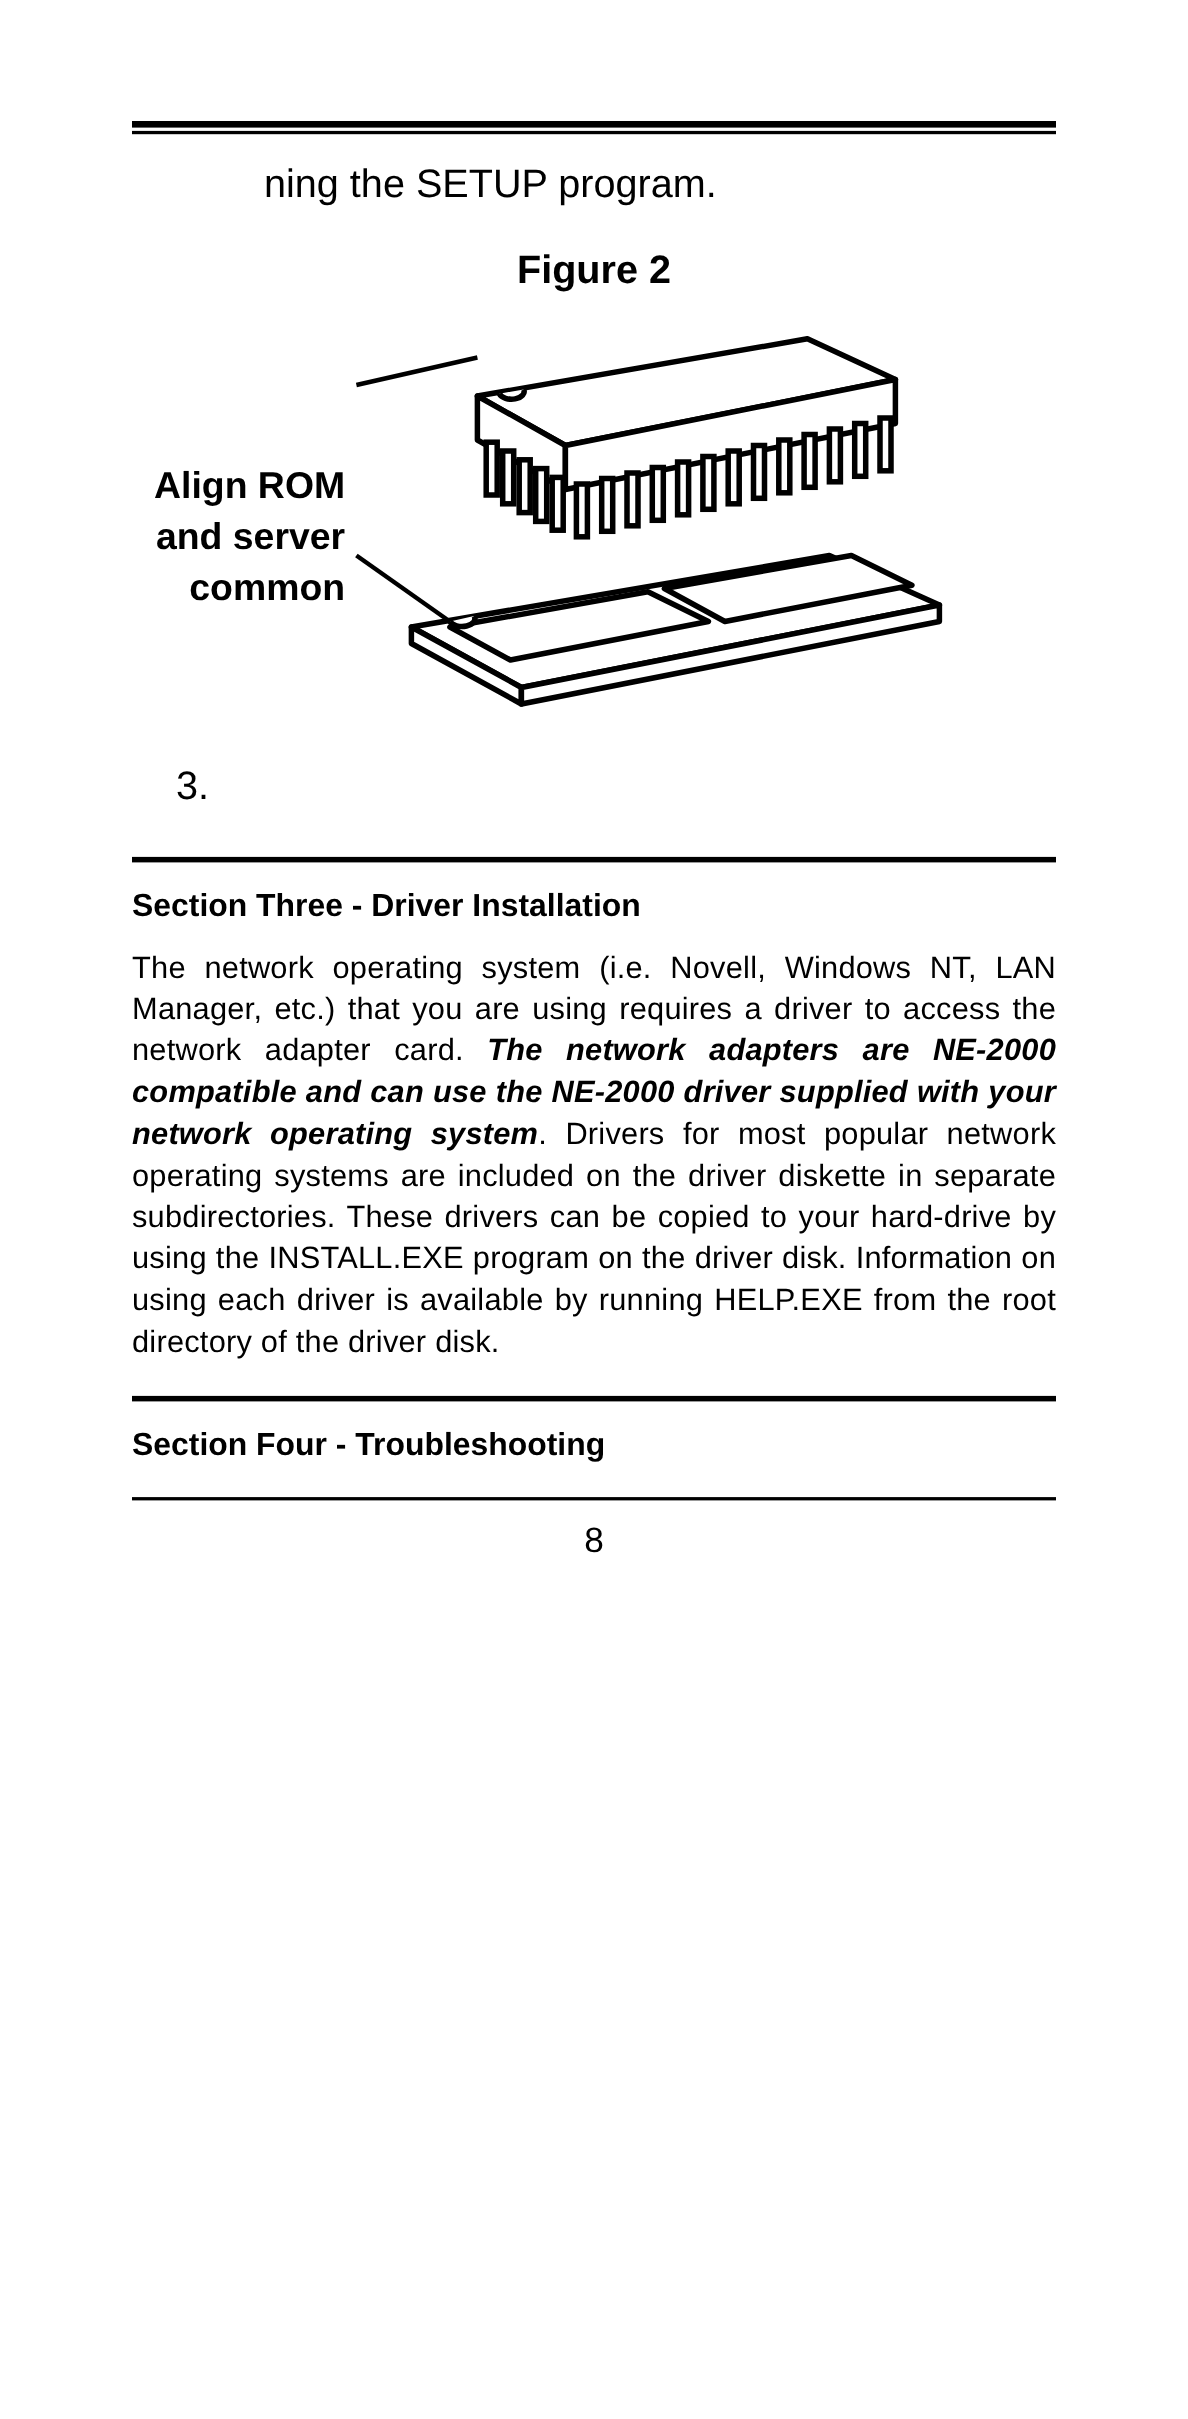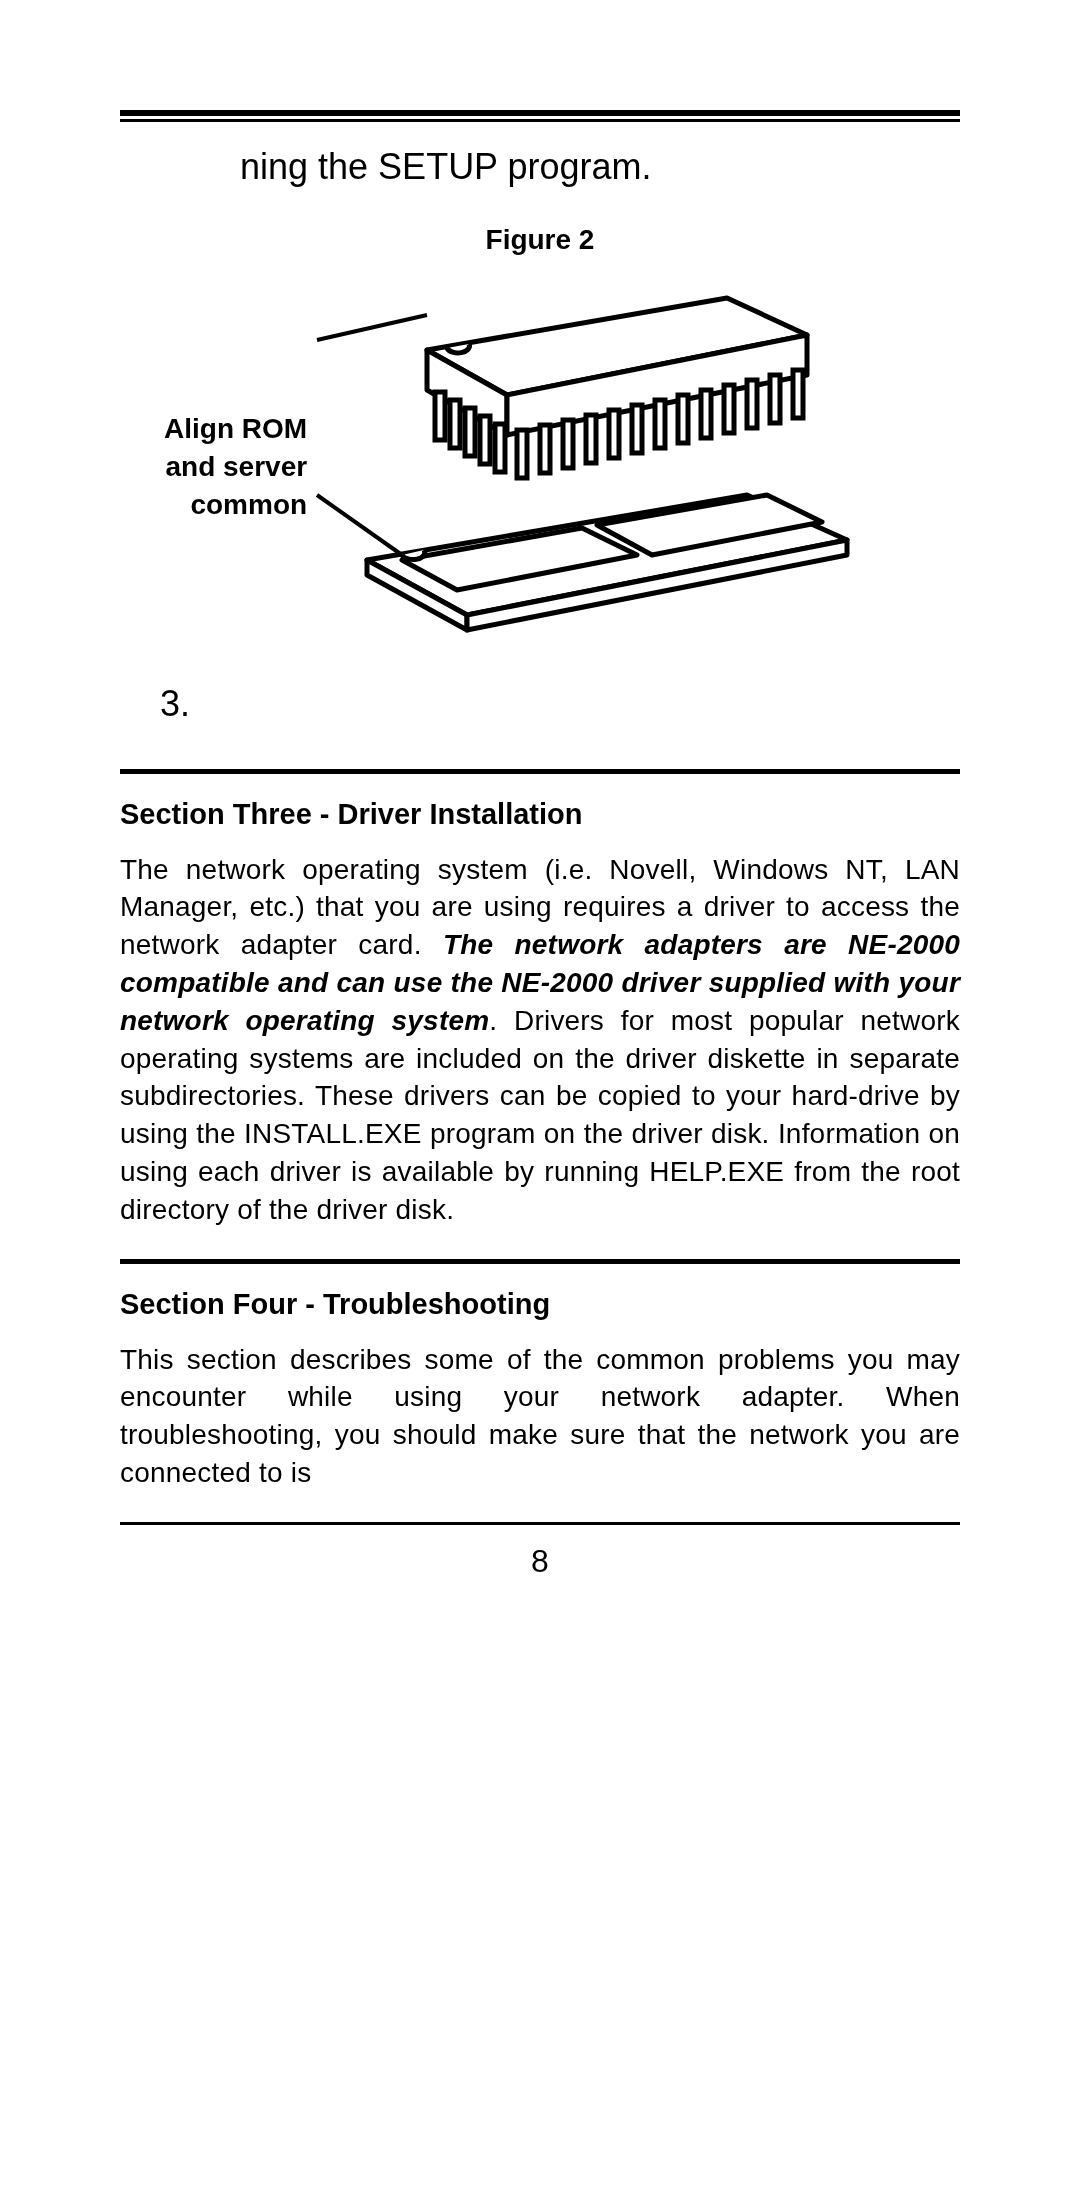--- a/index.html
+++ b/index.html
@@ -31,7 +31,7 @@
   .figure-caption {
     text-align: center;
     font-weight: bold;
-    font-size: 28px;
+    font-size: 36px;
     margin-bottom: 24px;
   }
   .figure-row {

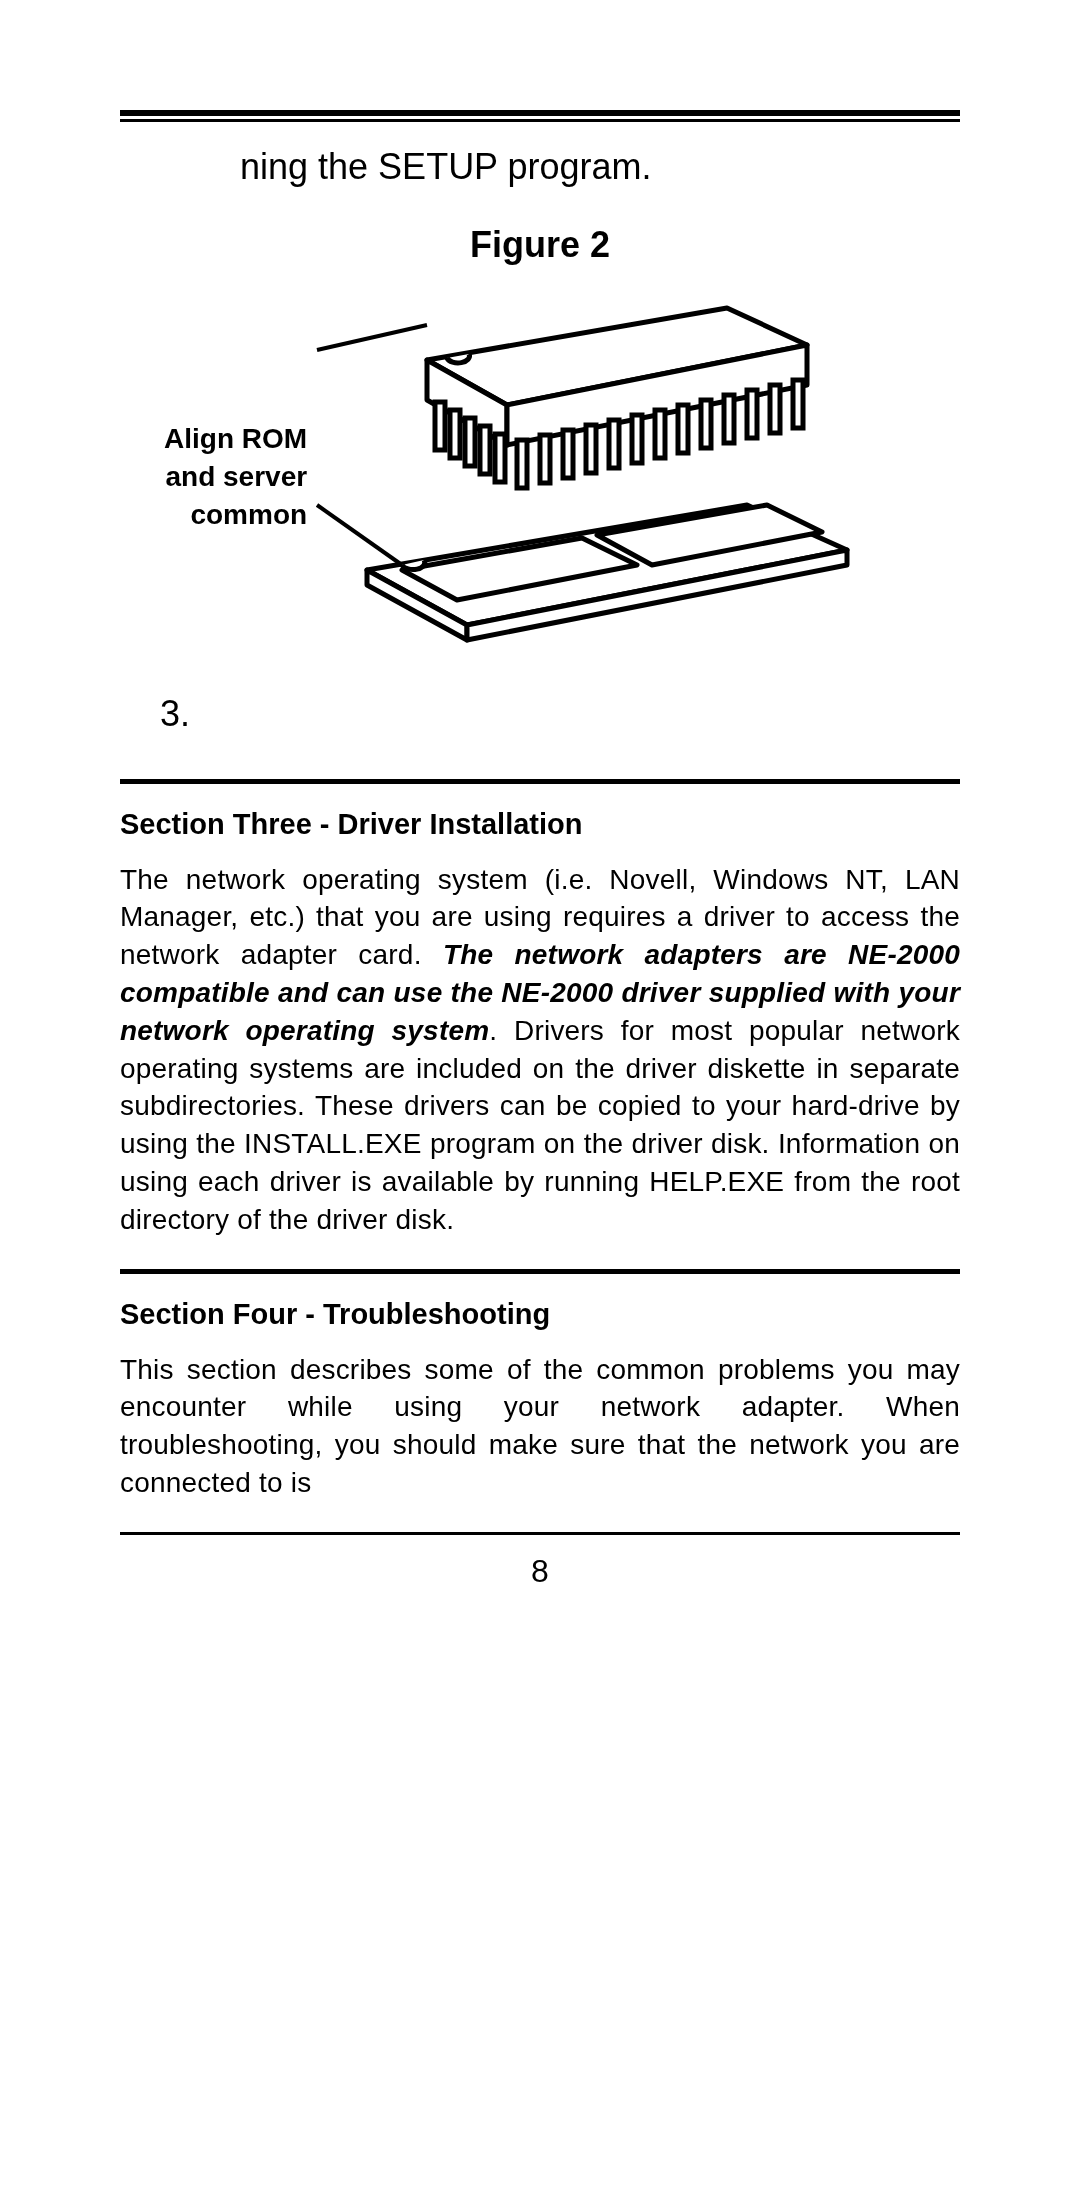--- a/index.html
+++ b/index.html
@@ -42,12 +42,11 @@
   }
   .figure-label {
     font-weight: bold;
-    font-size: 28px;
+    font-size: 34px;
     text-align: right;
     margin-top: 130px;
     line-height: 1.35;
     flex: 0 0 auto;
-    margin-left: 24px;
   }
   .figure-svg {
     flex: 0 0 auto;

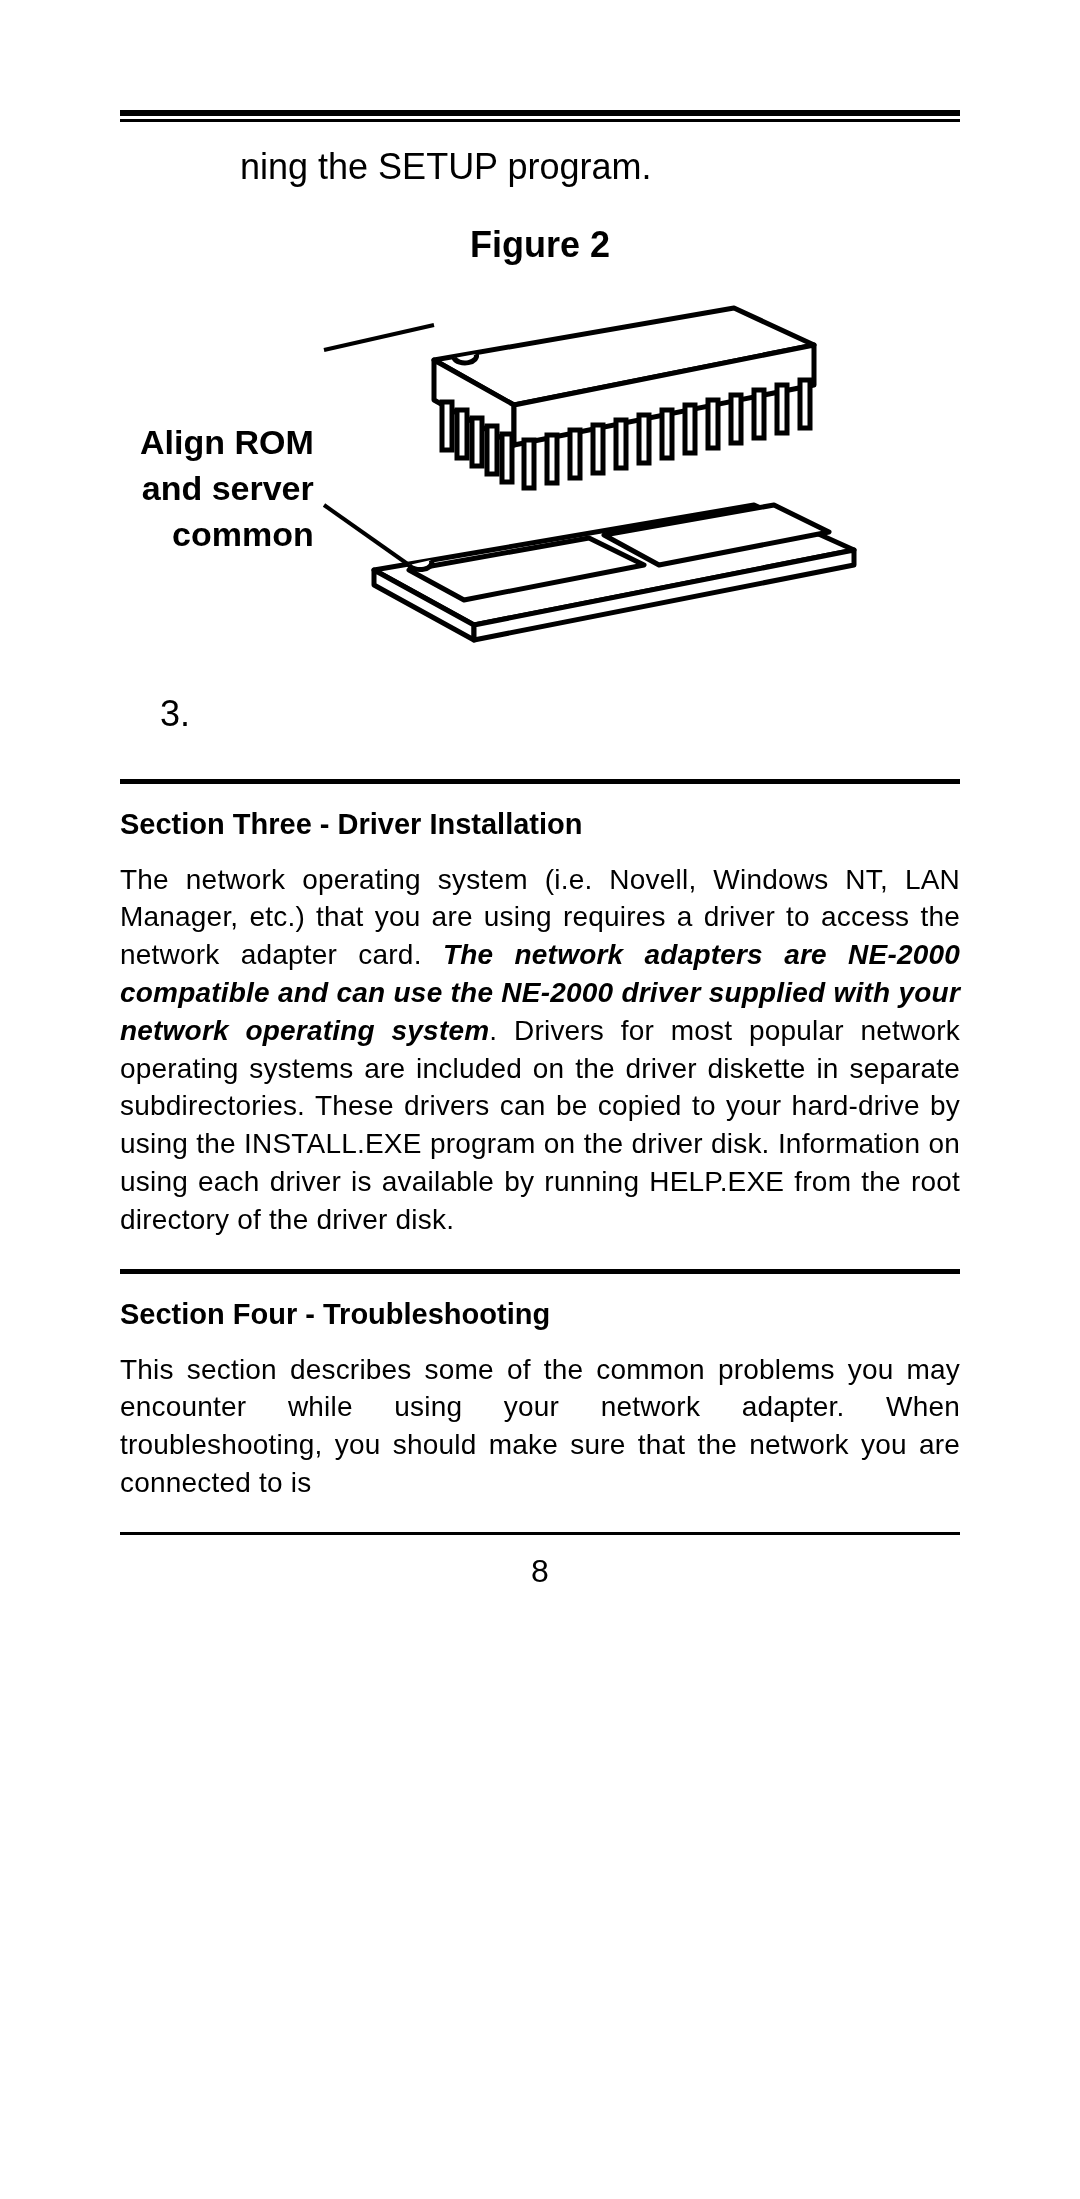--- a/index.html
+++ b/index.html
@@ -173,7 +173,6 @@
 
   <div class="section-divider"></div>
   <div class="section-heading">Section Four - Troubleshooting</div>
-  <p class="body-para">This section describes some of the common problems you may encounter while using your network adapter. When troubleshooting, you should make sure that the network you are connected to is</p>
 
   <div class="bottom-border">
     <span>8</span>

